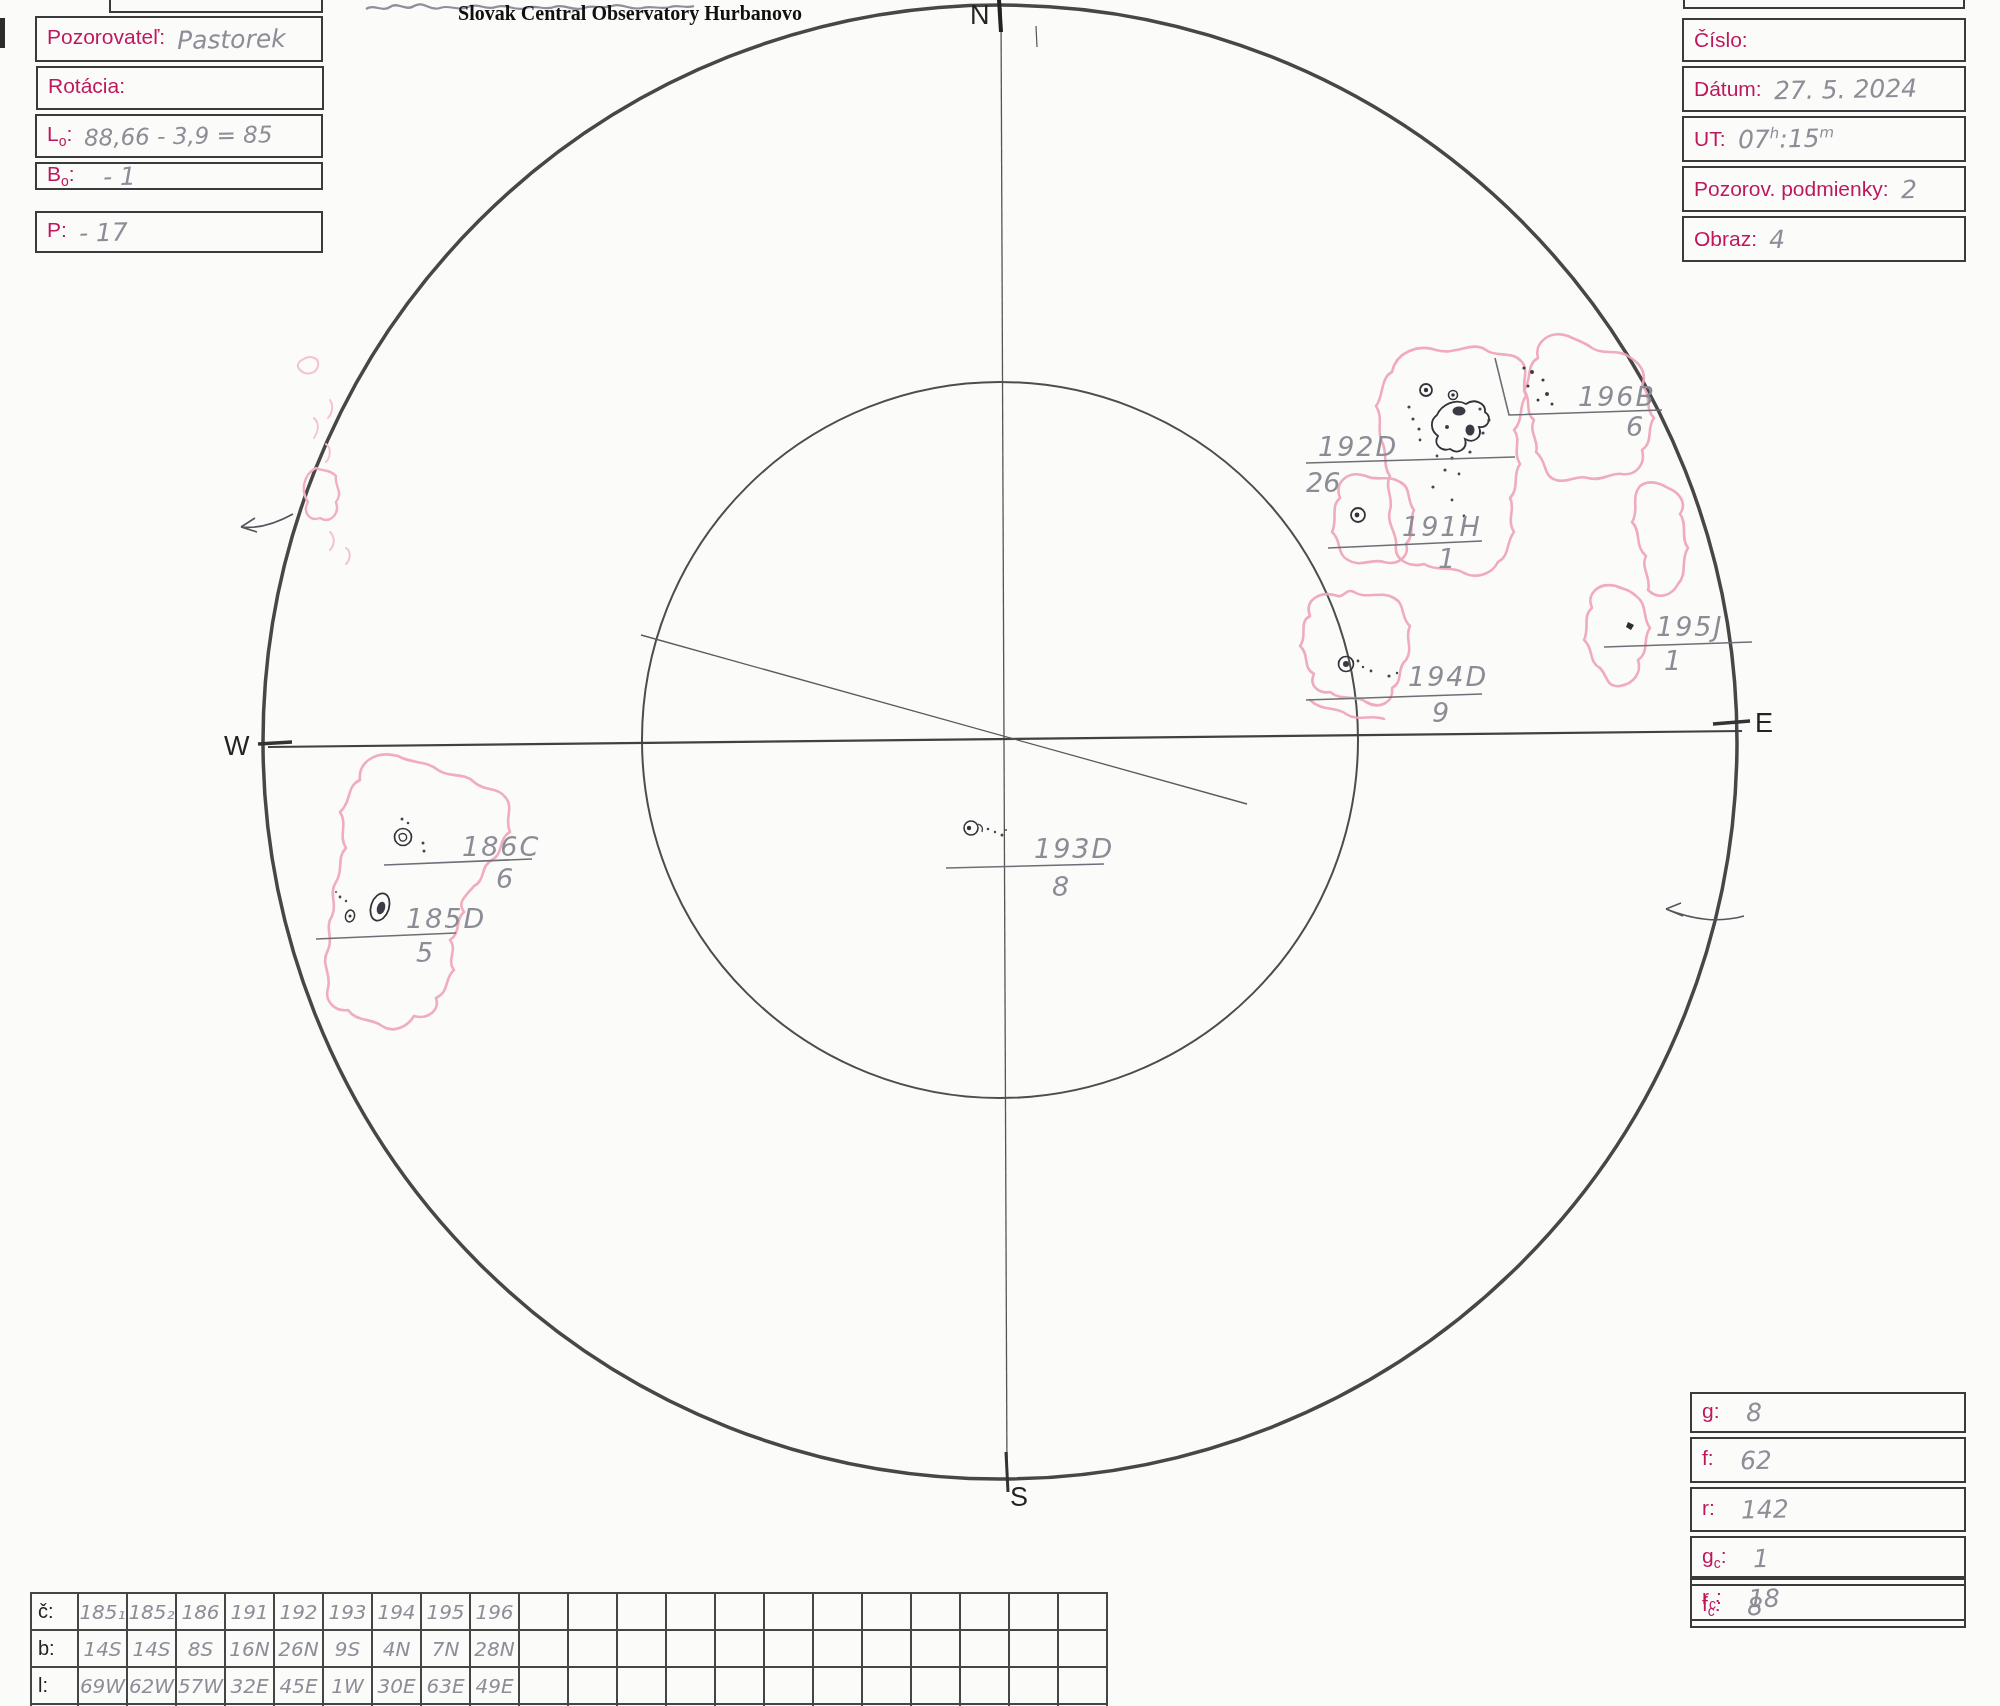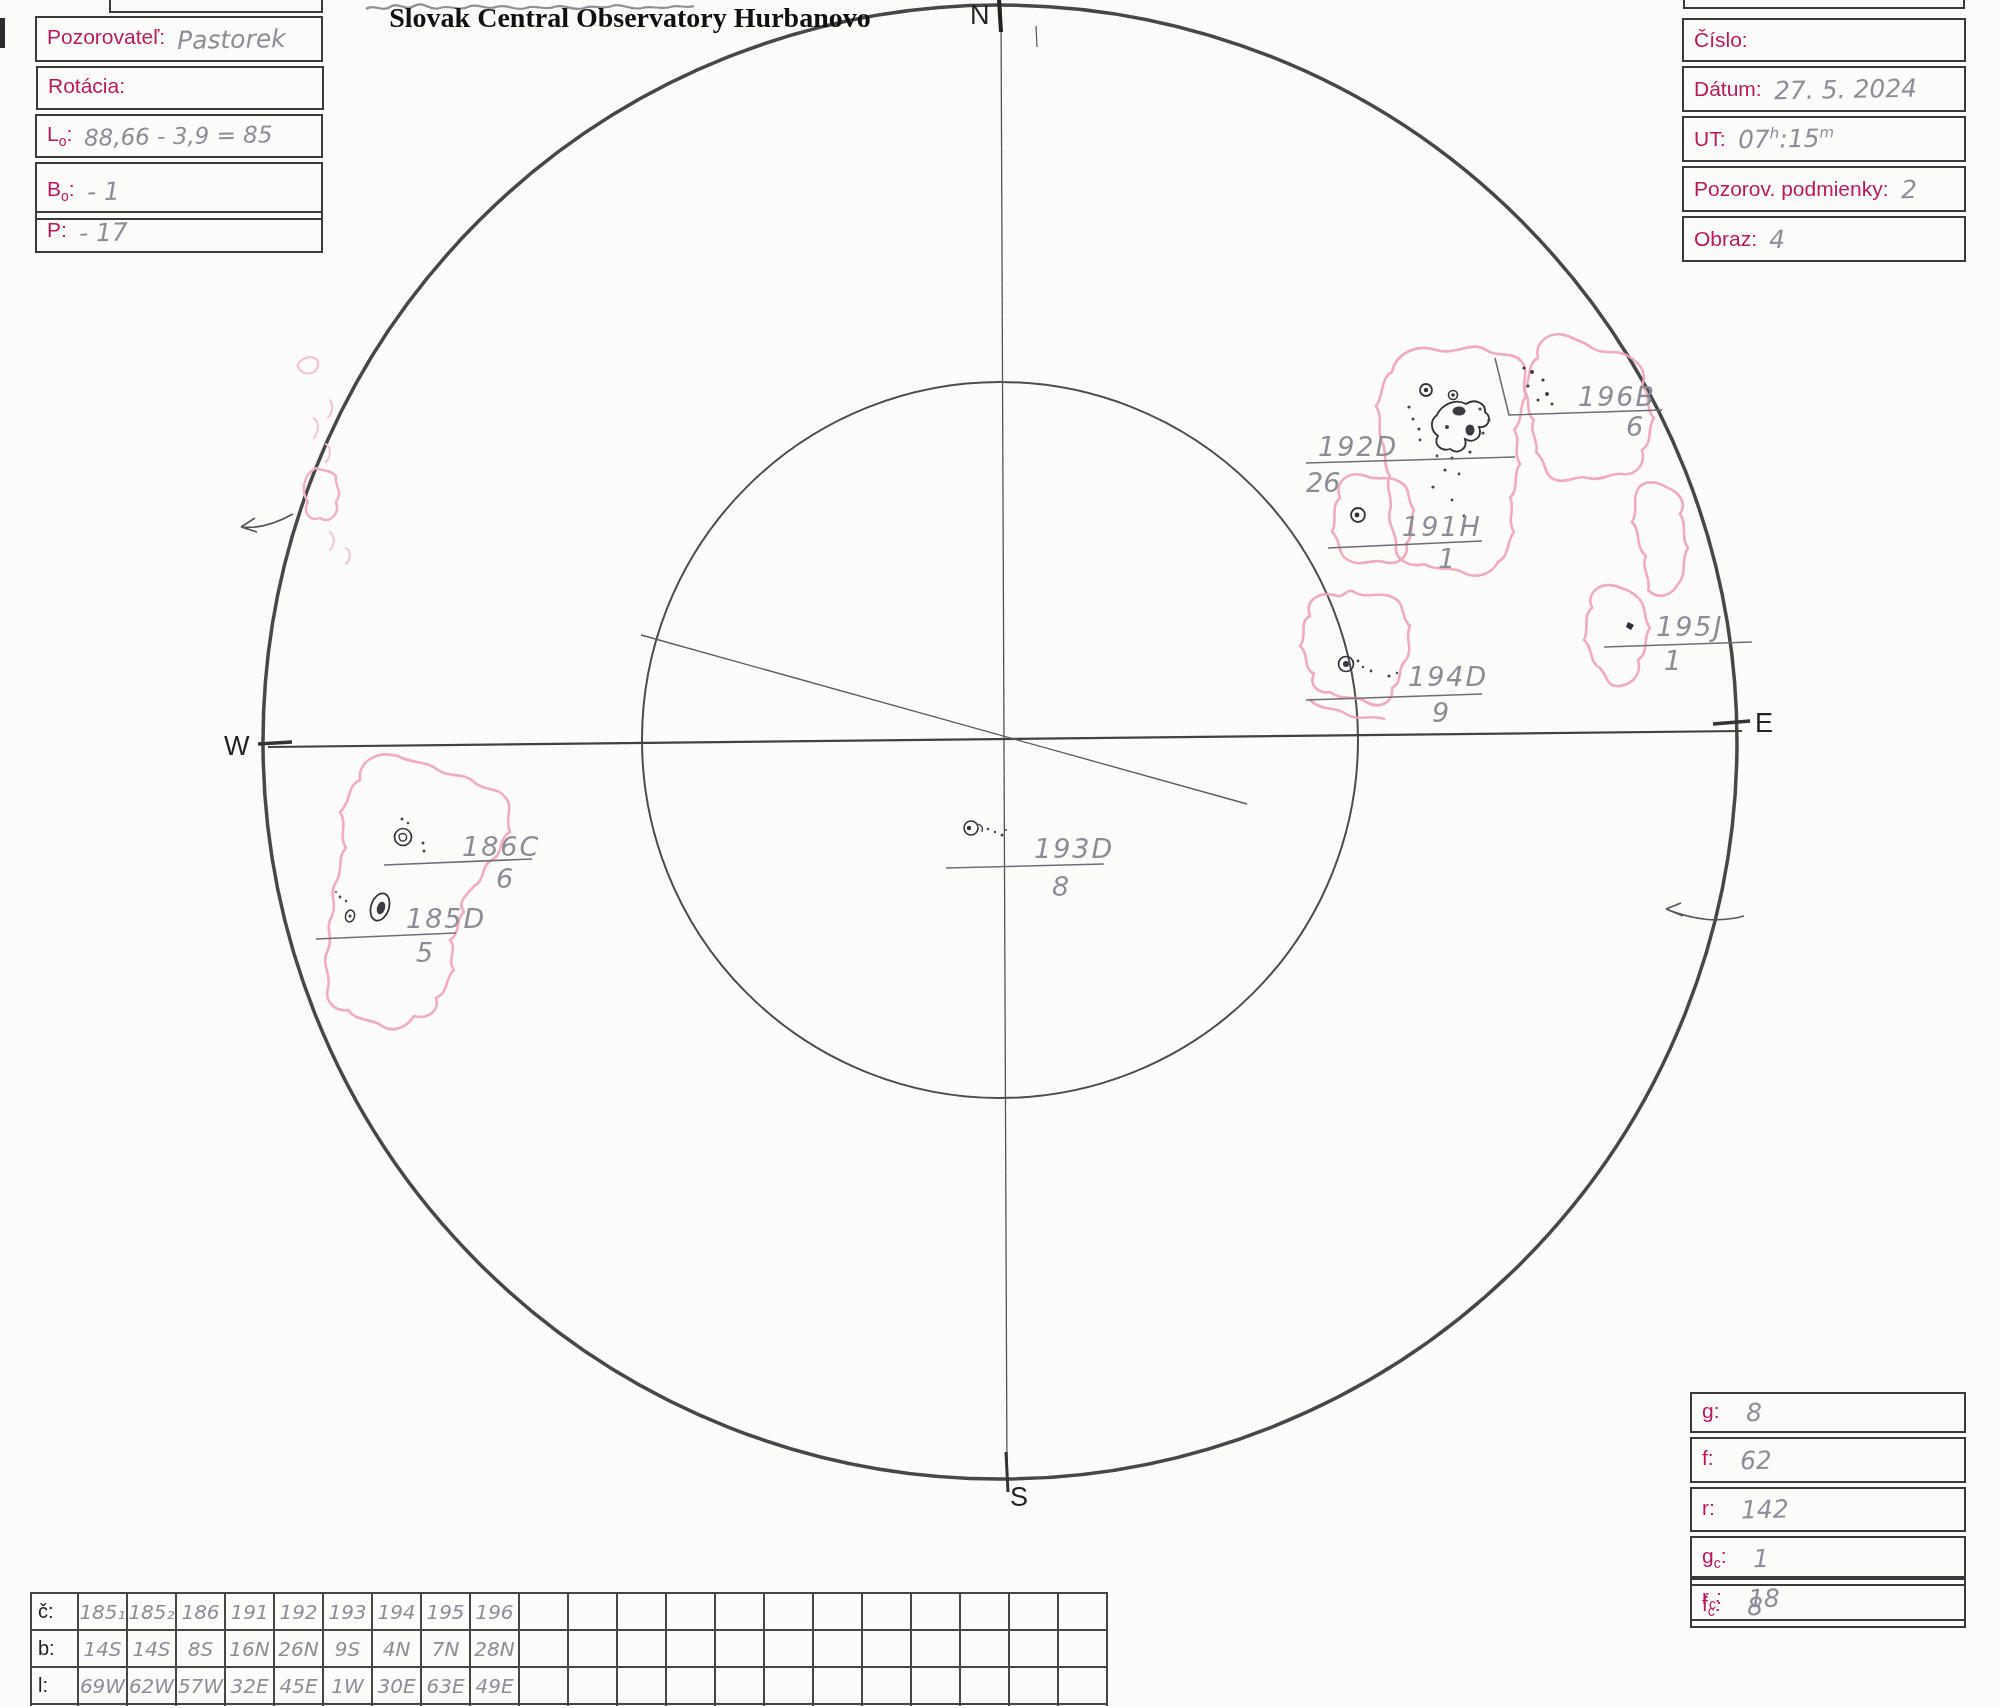--- a/index.html
+++ b/index.html
@@ -28,7 +28,7 @@
     position:absolute;left:380px;top:2px;width:500px;
     text-align:center;
     font-family:"Liberation Serif",serif;
-    font-weight:bold;font-size:28px;color:#101010;
+    font-weight:bold;font-size:20px;color:#101010;
   }
   #disk-svg{position:absolute;left:0;top:0;}
   .compass{font-family:"Liberation Sans",sans-serif;font-size:27px;fill:#232323;}

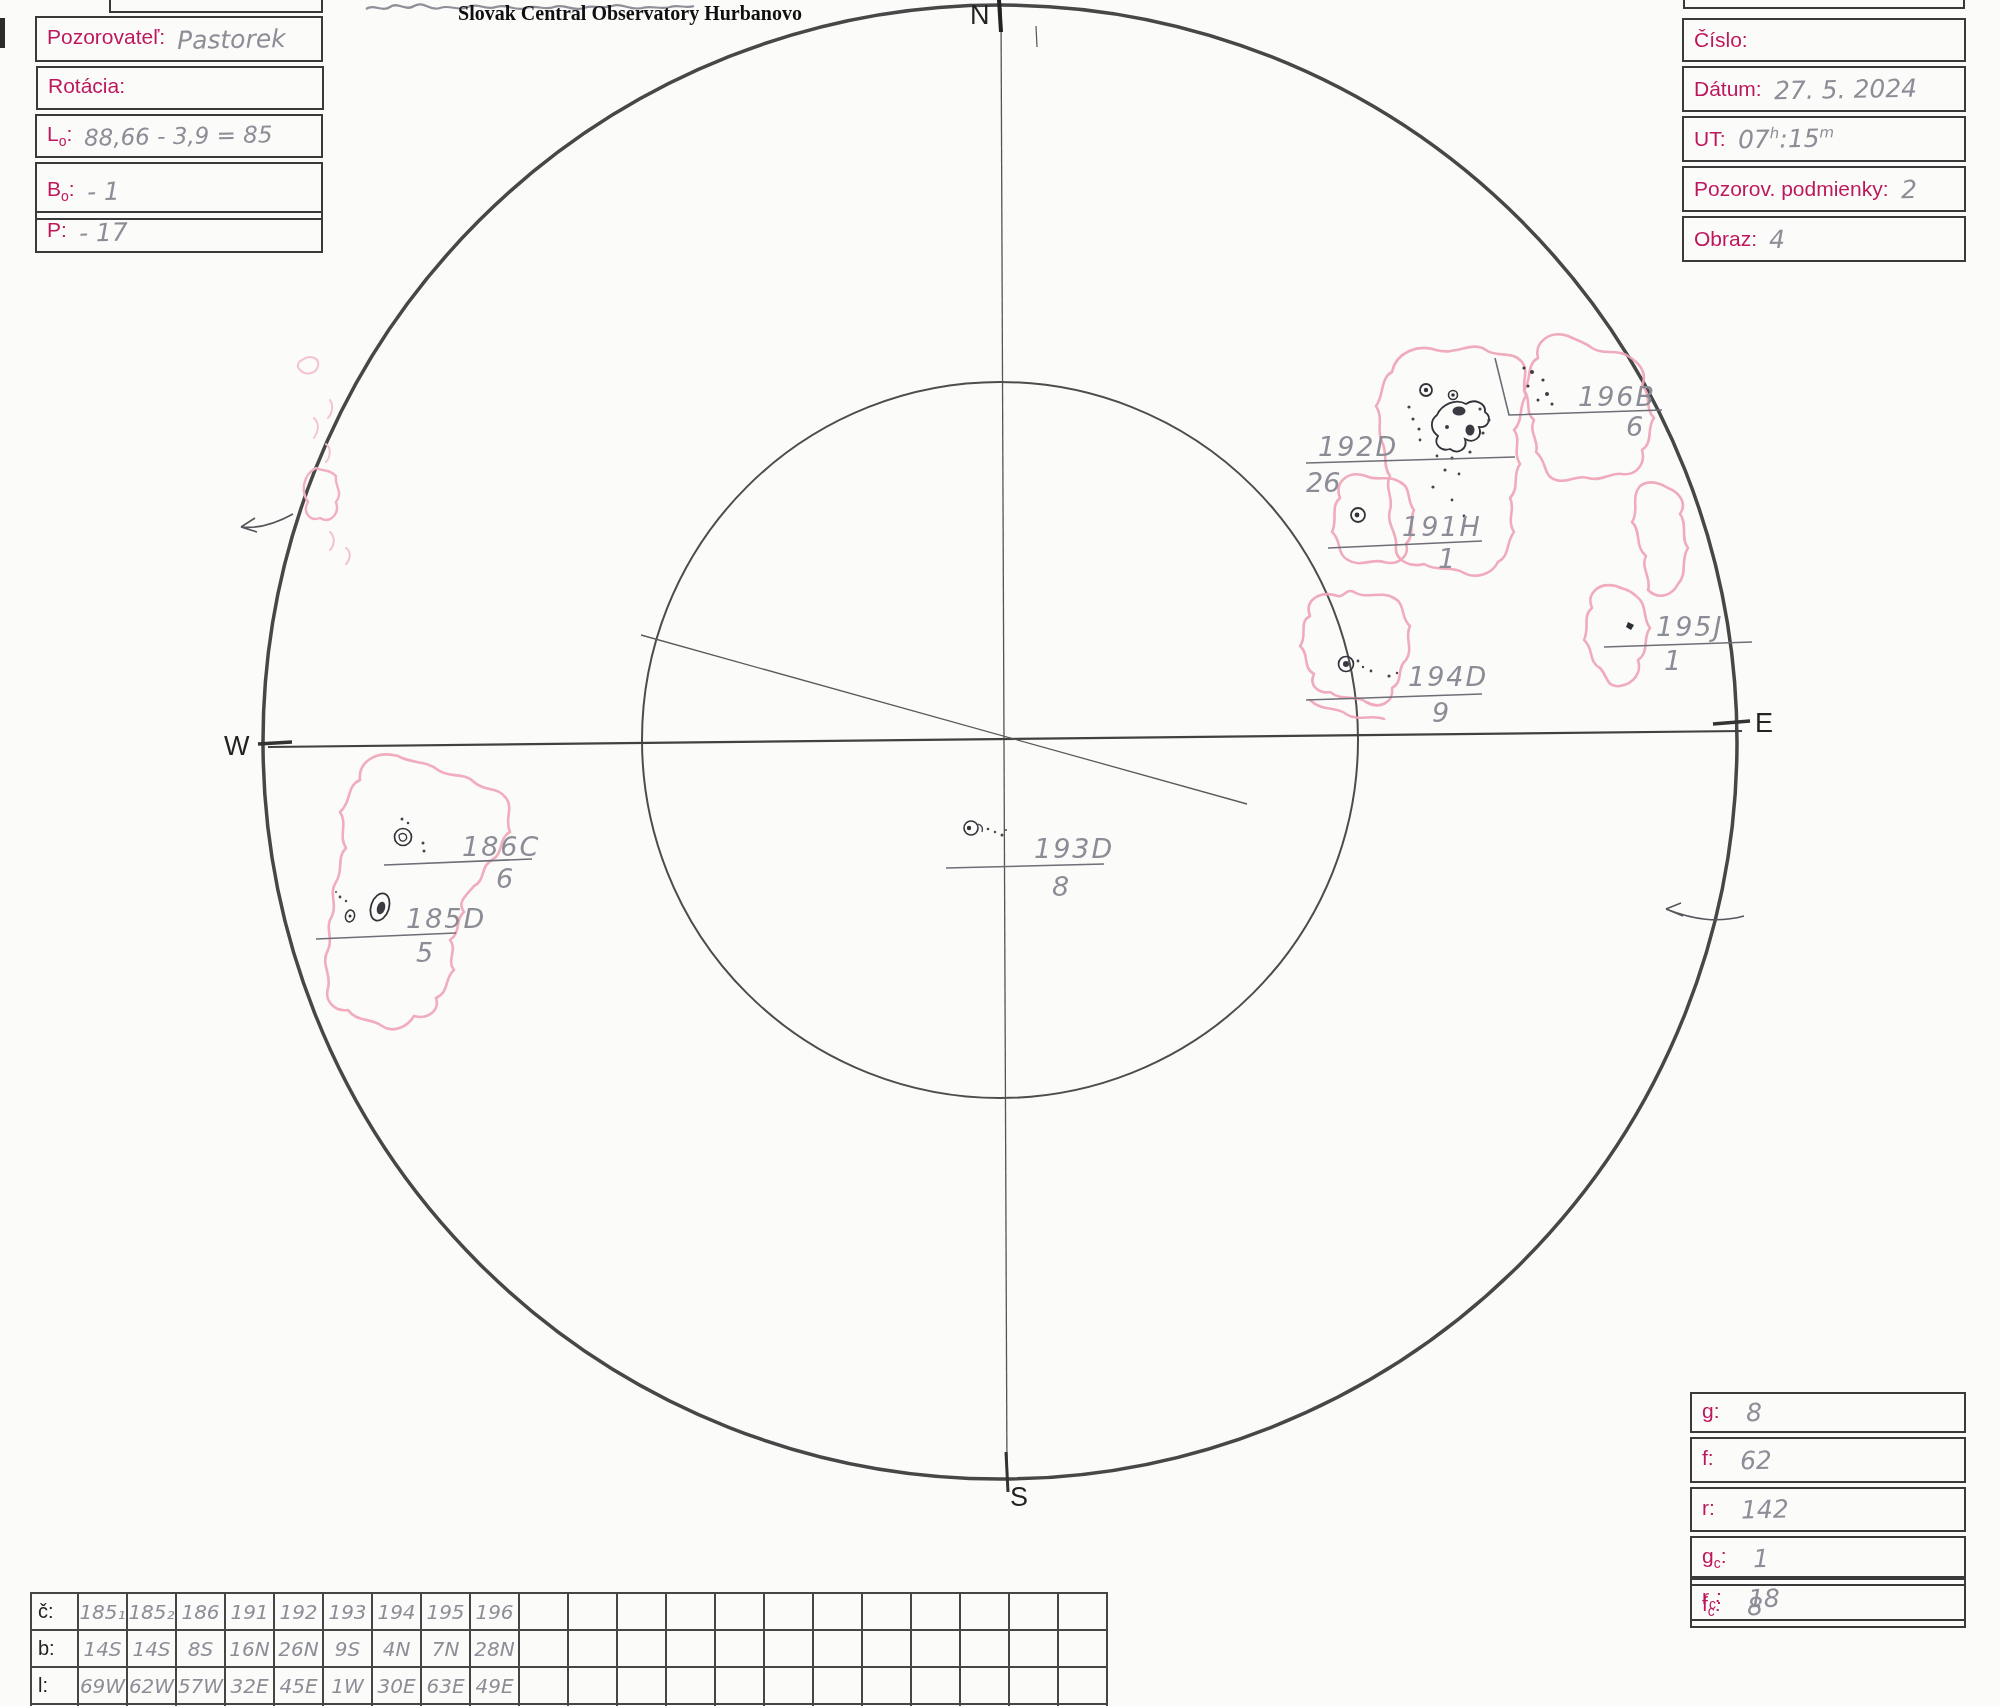--- a/index.html
+++ b/index.html
@@ -264,7 +264,7 @@
     <span class="lbl"><span>L</span><sub>o</sub><span>:</span></span>
     <span class="hw val" style="font-size:23px;">88,66 - 3,9 = 85</span>
   </div>
-  <div class="fieldrow" style="left:35px;top:162px;width:288px;height:58px;">
+  <div class="fieldrow" style="left:35px;top:162px;width:288px;height:28px;gap:16px;">
     <span class="lbl"><span>B</span><sub>o</sub><span>:</span></span>
     <span class="hw val">- 1</span>
   </div>

